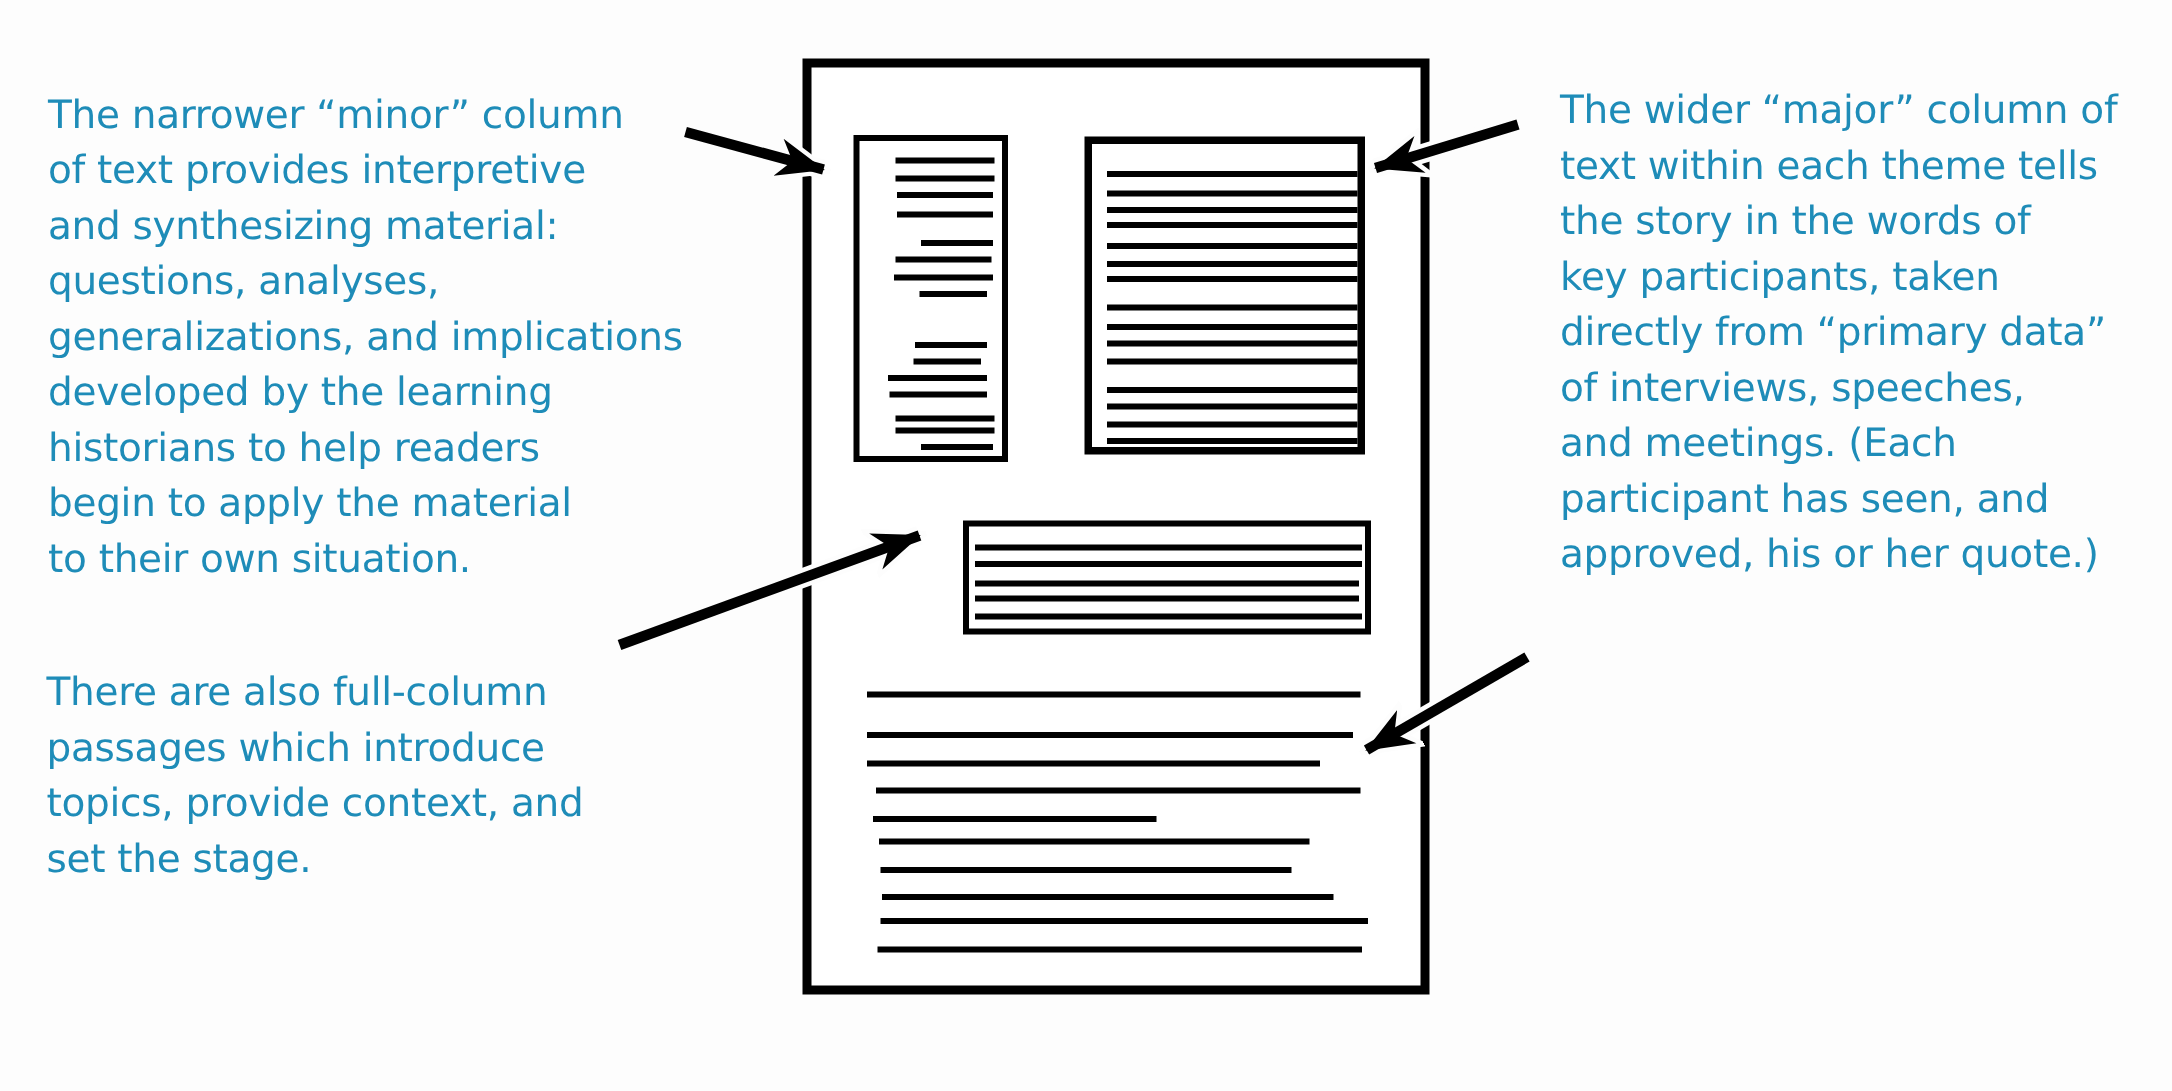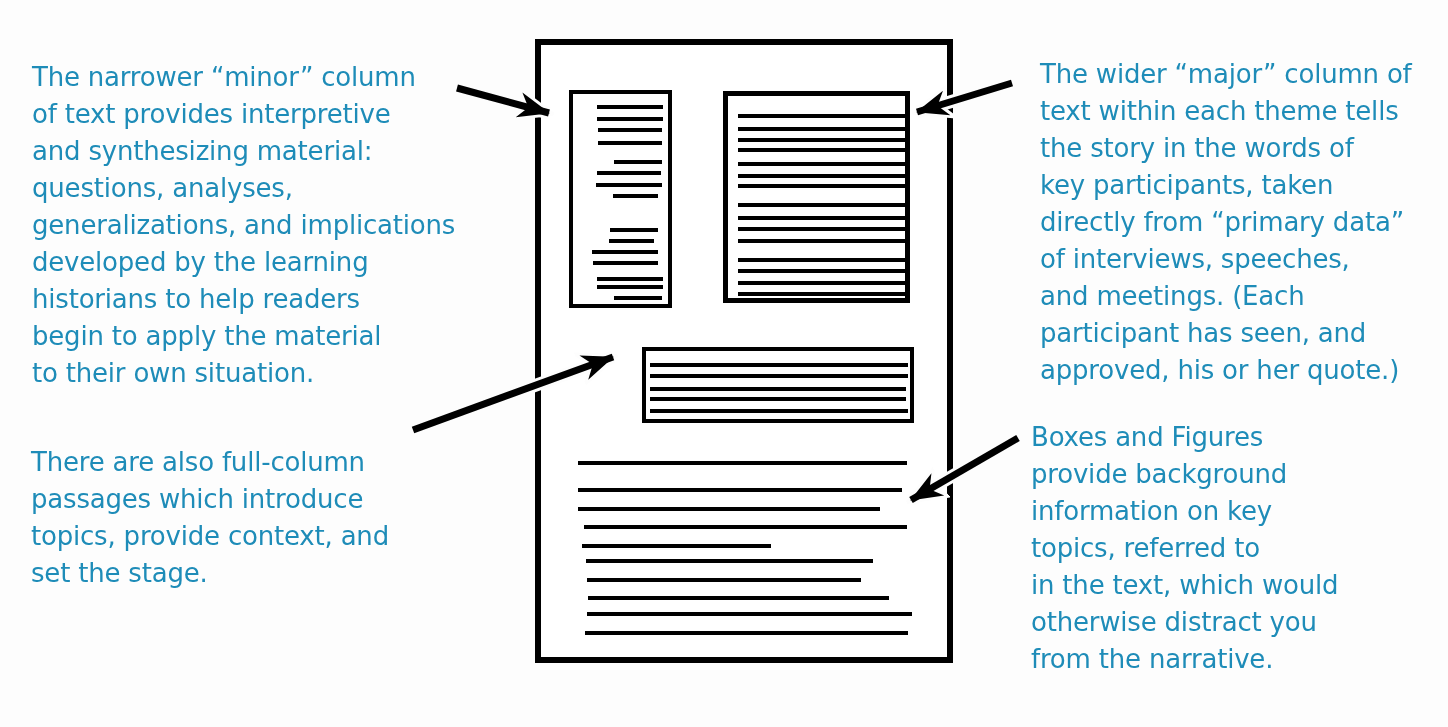--- a/index.html
+++ b/index.html
@@ -85,13 +85,6 @@
 participant has seen, and
 approved, his or her quote.)</div>
 
-  <div class="annotation" style="left:1031px; top:419px; width:417px;">Boxes and Figures
-provide background
-information on key
-topics, referred to
-in the text, which would
-otherwise distract you
-from the narrative.</div>
 
   <svg id="arrows-layer" viewBox="0 0 1448 727" xmlns="http://www.w3.org/2000/svg">
     <defs>

